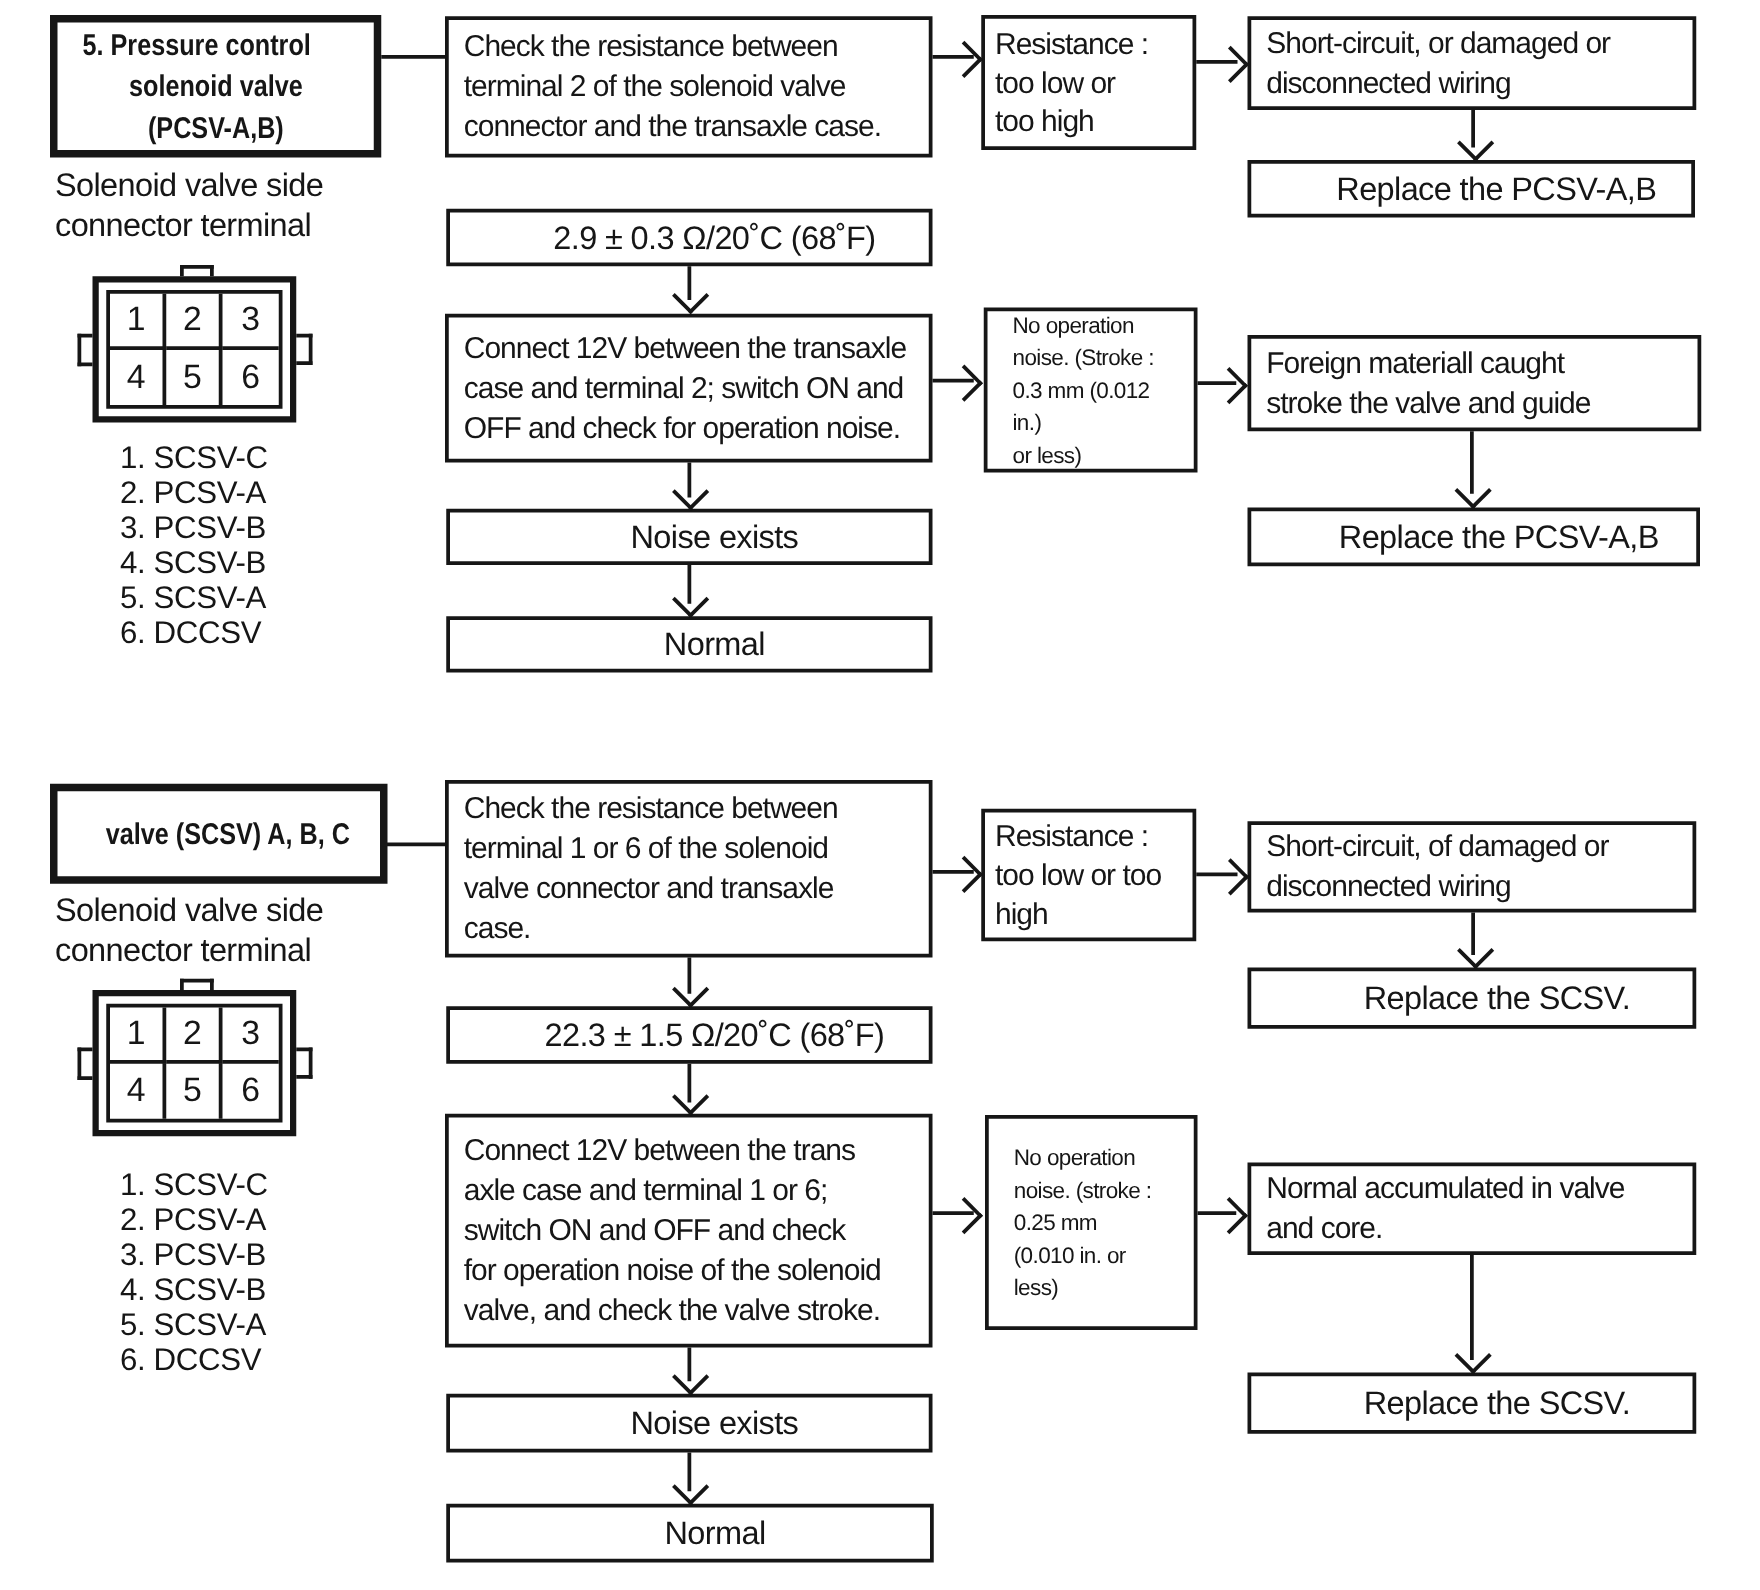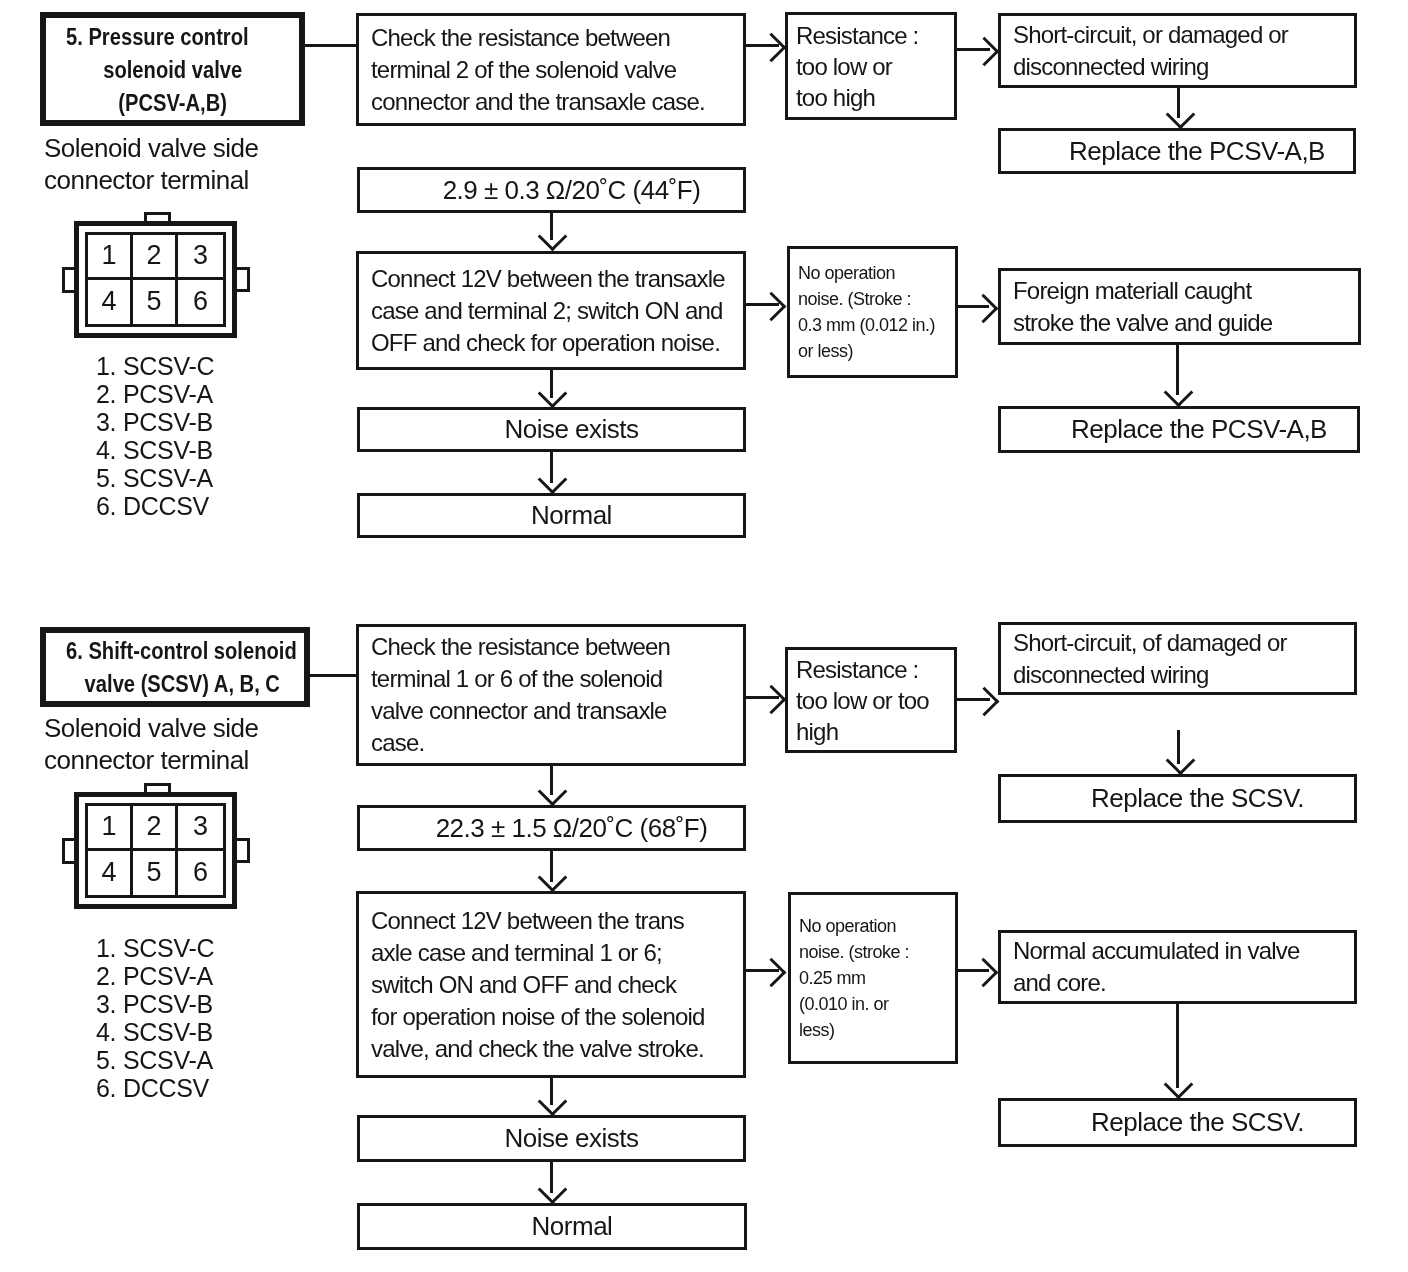--- a/index.html
+++ b/index.html
@@ -84,7 +84,7 @@
   <div class="box left" style="left:356px;top:13px;width:390px;height:113px;">Check the resistance between
 terminal 2 of the solenoid valve
 connector and the transaxle case.</div>
-  <div class="box center" style="left:357px;top:167px;width:389px;height:46px;">2.9 ± 0.3 Ω/20˚C (44˚F)</div>
+  <div class="box center" style="left:357px;top:167px;width:389px;height:46px;">2.9 ± 0.3 Ω/20˚C (68˚F)</div>
   <div class="box left" style="left:356px;top:251px;width:390px;height:119px;">Connect 12V between the transaxle
 case and terminal 2; switch ON and
 OFF and check for operation noise.</div>

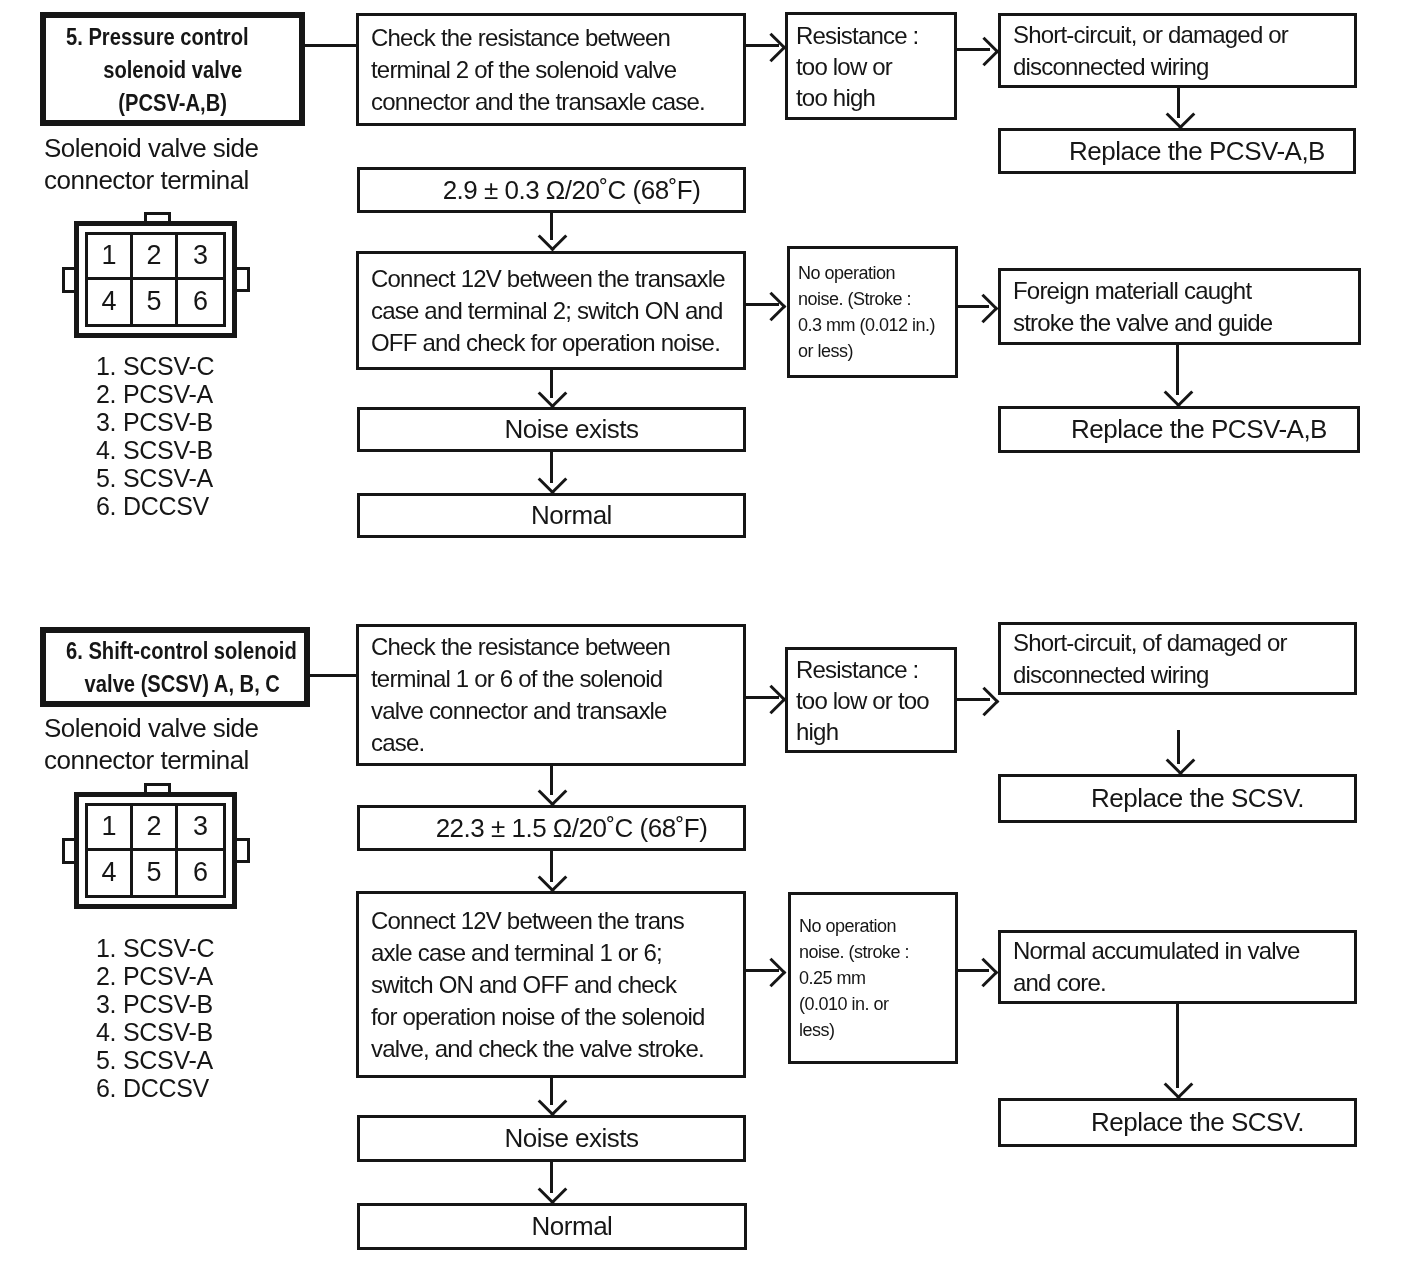--- a/index.html
+++ b/index.html
@@ -13,7 +13,7 @@
   .center{display:flex;align-items:center;justify-content:center;text-align:center;
           font-size:26px;letter-spacing:-0.5px;}
   .sm{padding:6px 8px;font-size:24px;line-height:31px;letter-spacing:-0.8px;}
-  .tiny{padding:4px 8px;font-size:18px;line-height:26px;letter-spacing:-0.5px;}
+  .tiny{padding:4px 20px;font-size:18px;line-height:26px;letter-spacing:-0.5px;}
 
   .title-box{border-width:6px;font-weight:bold;display:flex;flex-direction:column;
              justify-content:center;padding:4px 20px;font-size:24px;line-height:33px;}

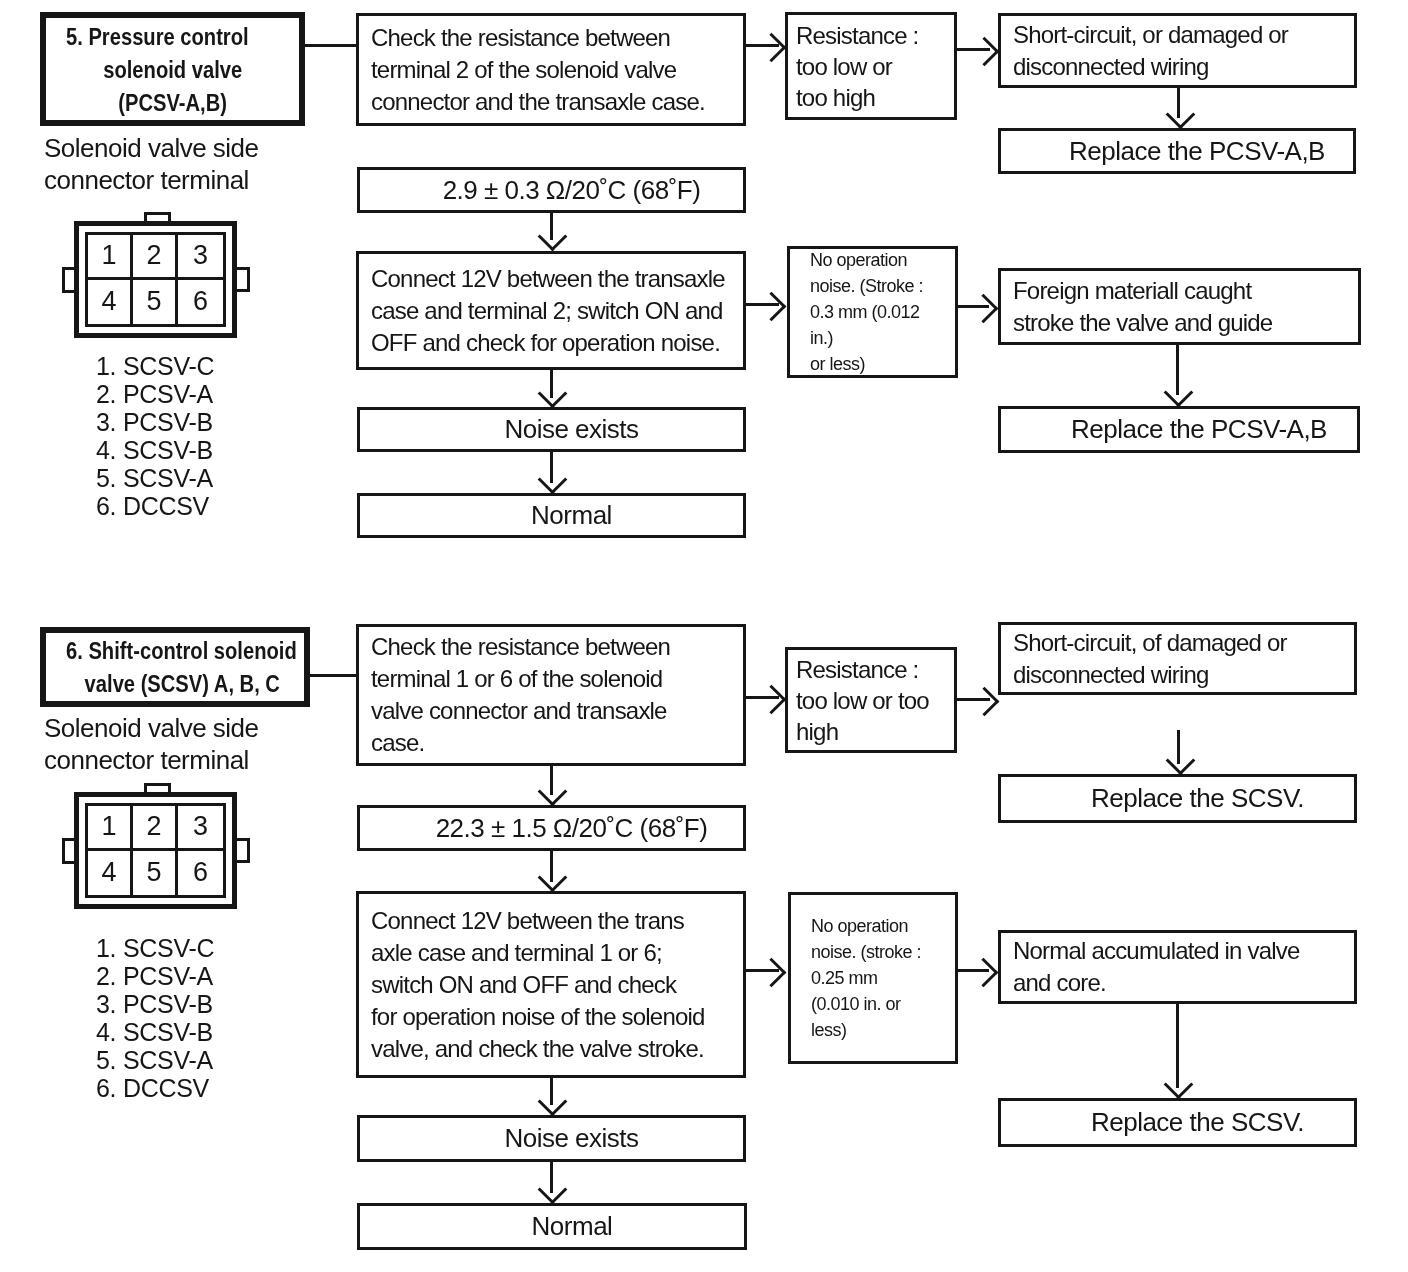--- a/index.html
+++ b/index.html
@@ -127,7 +127,6 @@
   <div class="cd" style="left:542px;top:469px;"></div>
 
   <div class="box title-box" style="left:40px;top:627px;width:270px;height:80px;">
-    <div class="tl first"><span class="cond">6. Shift-control solenoid</span></div>
     <div class="tl"><span class="cond">valve (SCSV) A, B, C</span></div>
   </div>
 

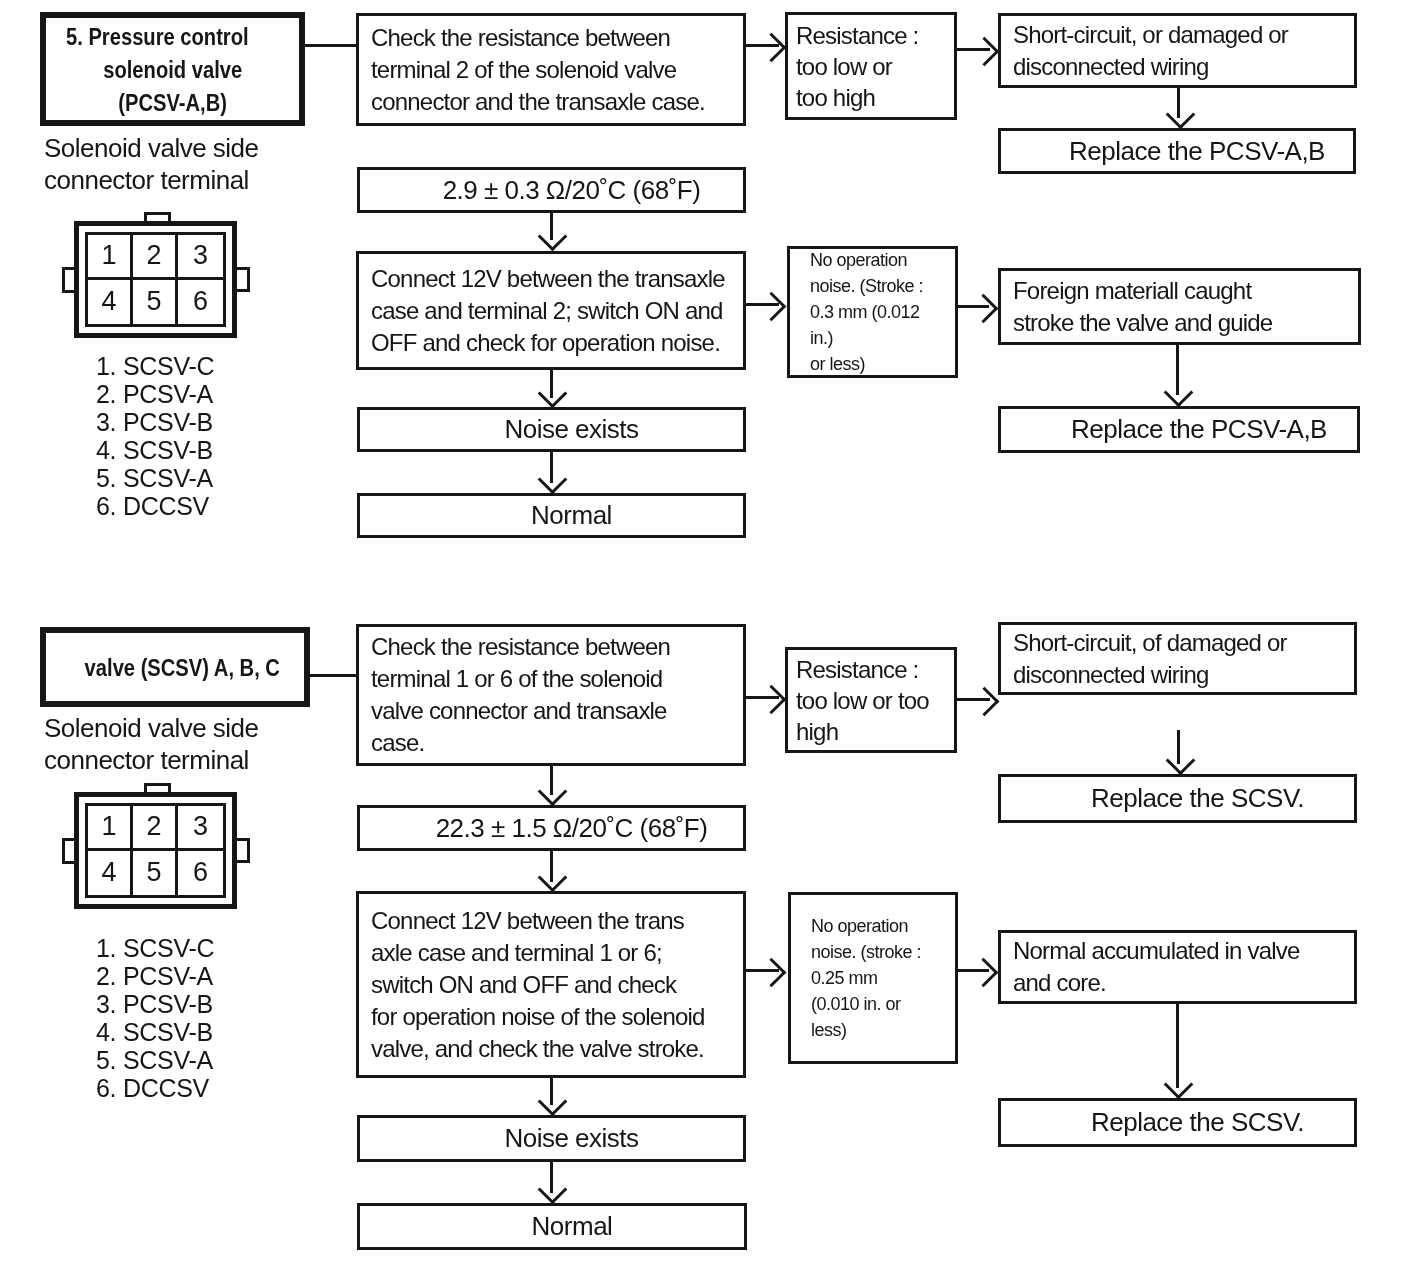--- a/index.html
+++ b/index.html
@@ -179,7 +179,7 @@
 (0.010 in. or
 less)</div>
 
-  <div class="box left" style="left:998px;top:622px;width:359px;height:73px;">Short-circuit, of damaged or
+  <div class="box left" style="left:998px;top:657px;width:359px;height:73px;">Short-circuit, of damaged or
 disconnected wiring</div>
   <div class="box center" style="left:998px;top:774px;width:359px;height:49px;">Replace the SCSV.</div>
   <div class="box left" style="left:998px;top:930px;width:359px;height:74px;">Normal accumulated in valve

